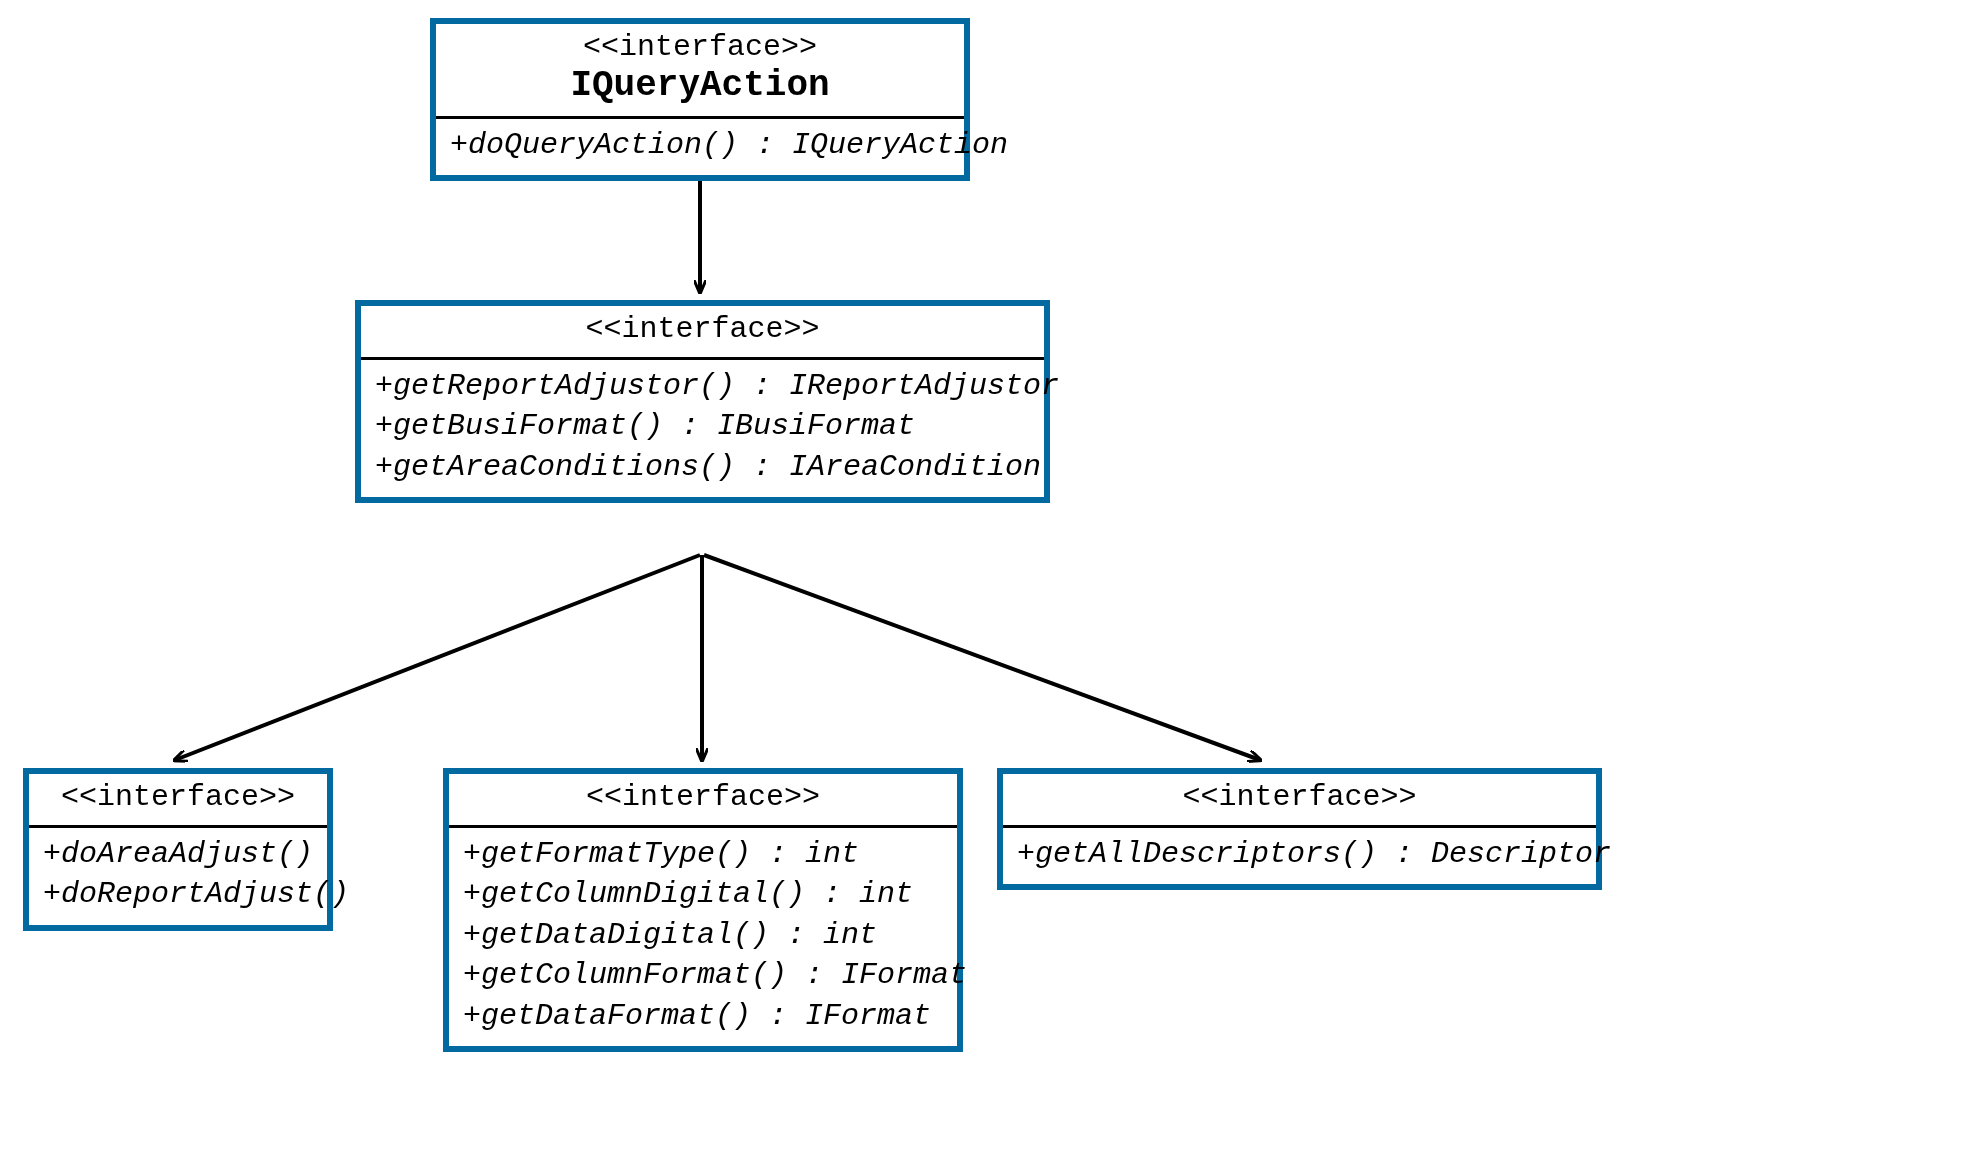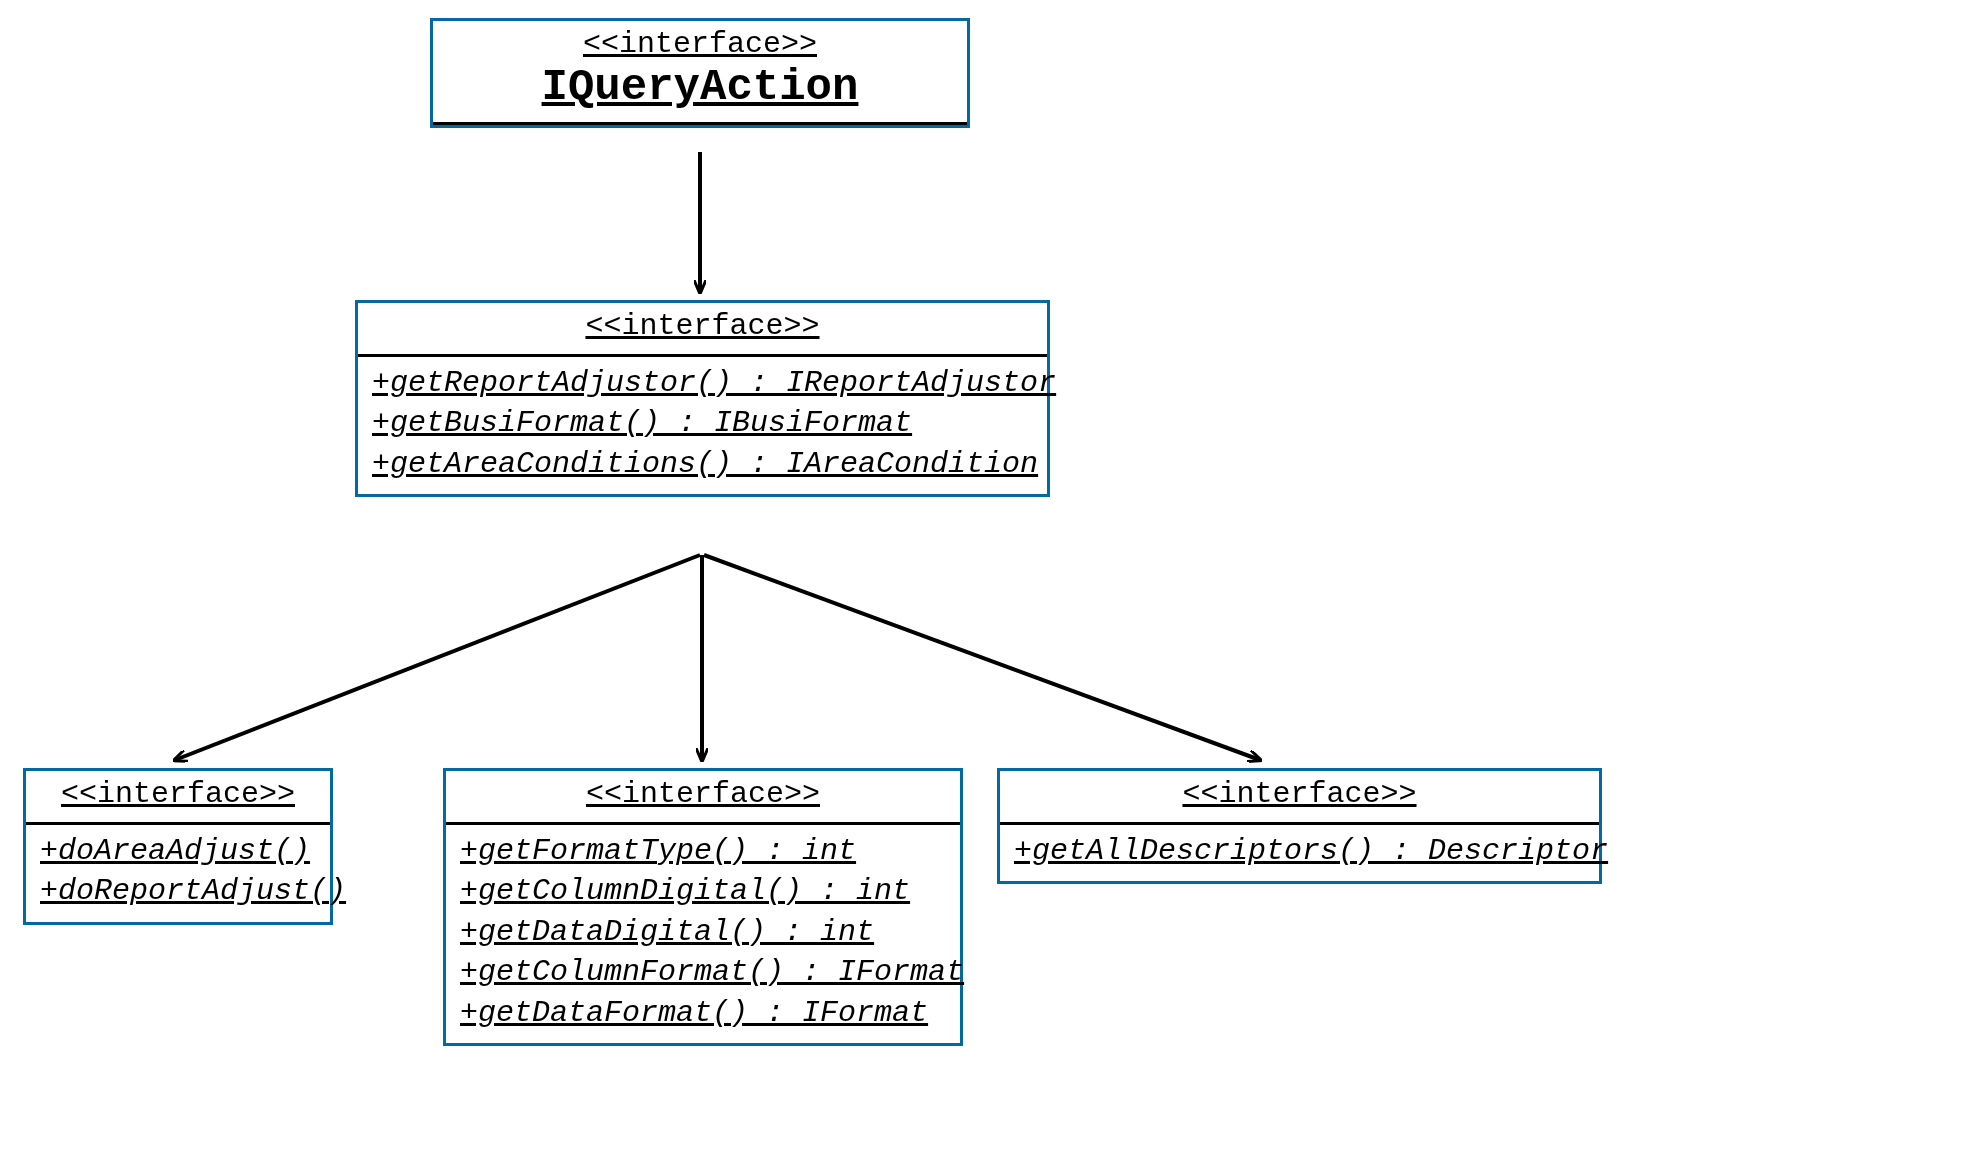--- a/index.html
+++ b/index.html
@@ -14,9 +14,8 @@
   }
   .uml-box {
     position: absolute;
-    border: 3px solid #0369a1;
+    border: 6px solid #0369a1;
     background: #fff;
-    text-decoration: underline;
   }
   .uml-header {
     border-bottom: 3px solid #000;

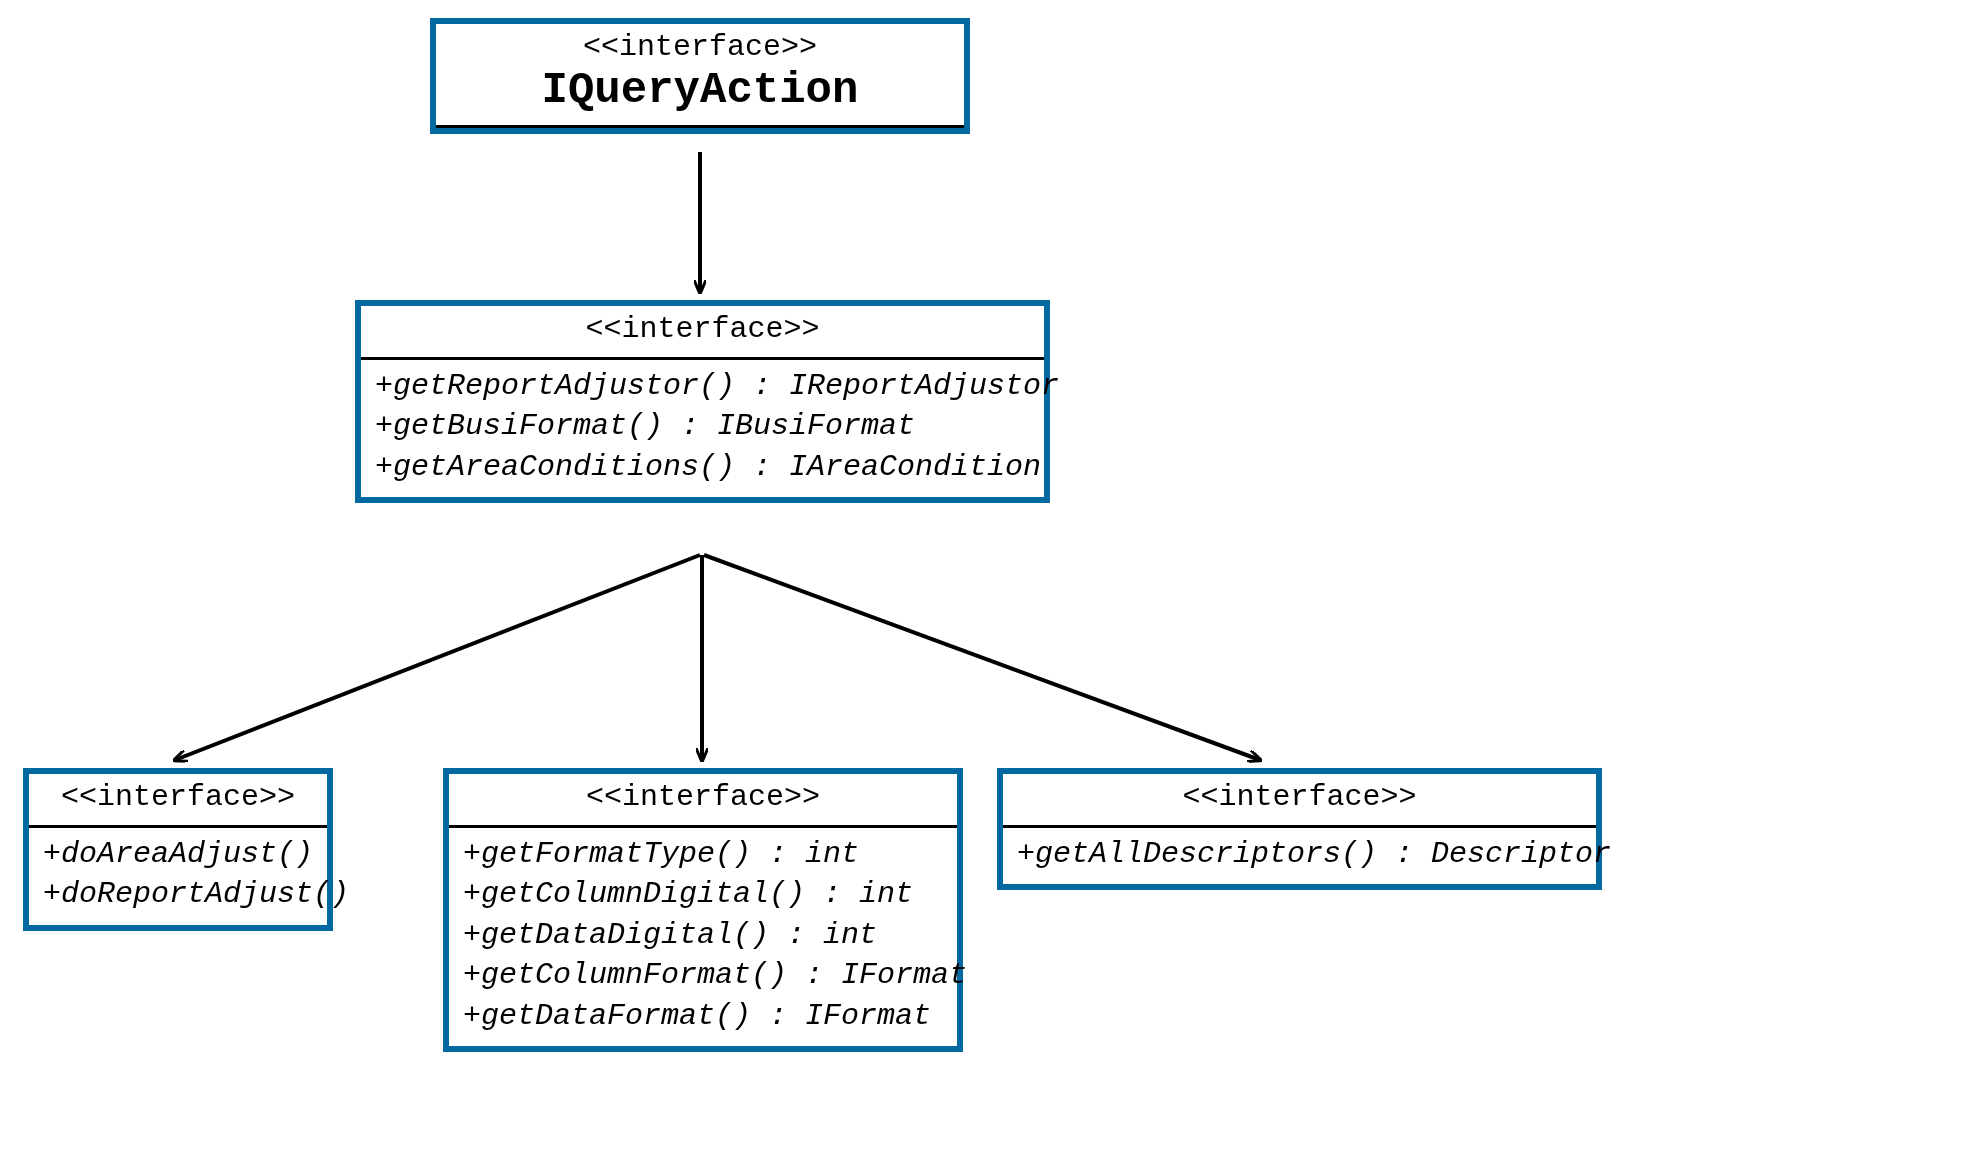--- a/index.html
+++ b/index.html
@@ -28,7 +28,7 @@
   }
   .classname {
     font-weight: bold;
-    font-size: 44px;
+    font-size: 36px;
     line-height: 1.15;
   }
   .uml-body {

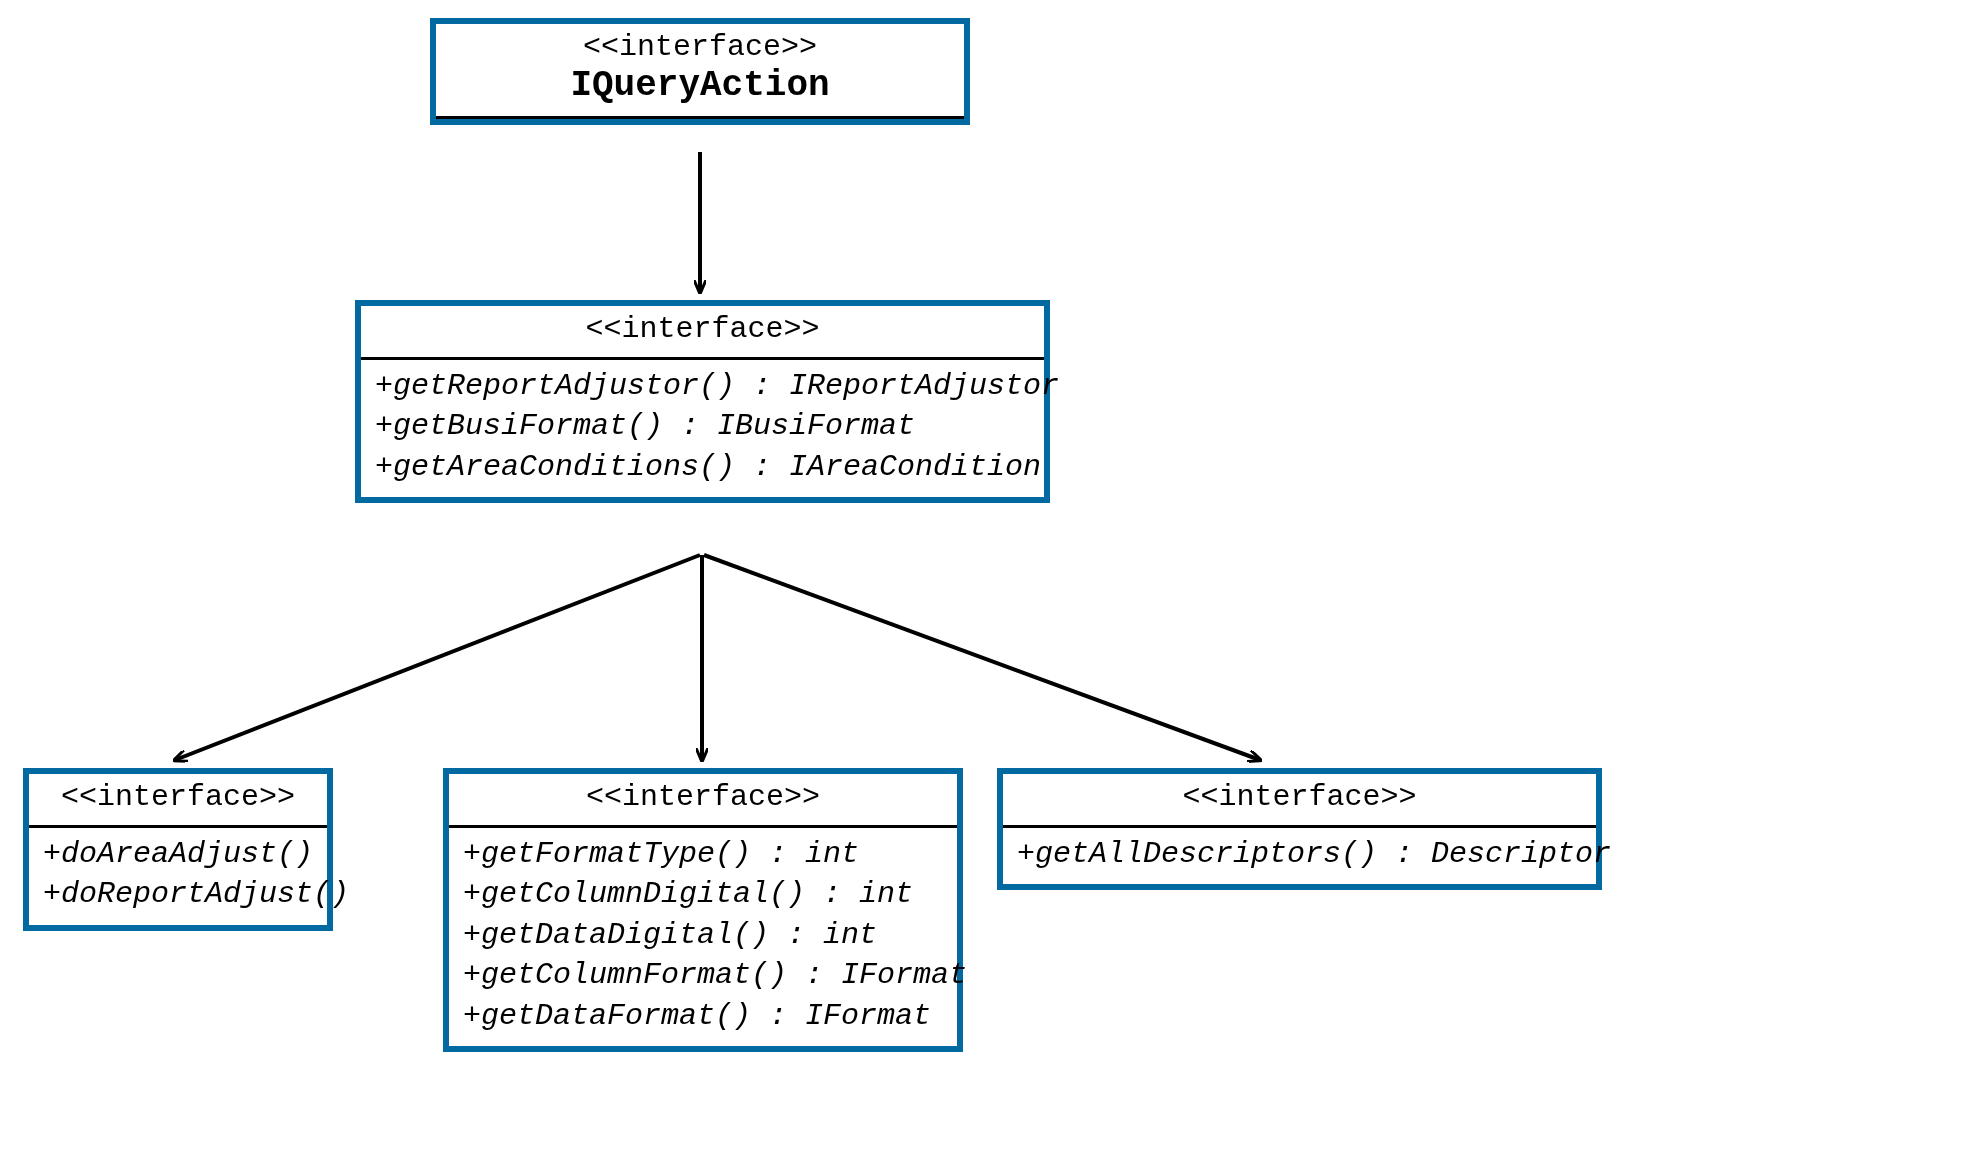--- a/index.html
+++ b/index.html
@@ -70,6 +70,7 @@
     <div class="stereotype">&lt;&lt;interface&gt;&gt;</div>
     <div class="classname">IQueryAction</div>
   </div>
+  <div class="uml-body">+doQueryAction() : IQueryAction</div>
 </div>
 
 <div class="uml-box" style="left:355px; top:300px; width:695px;">

